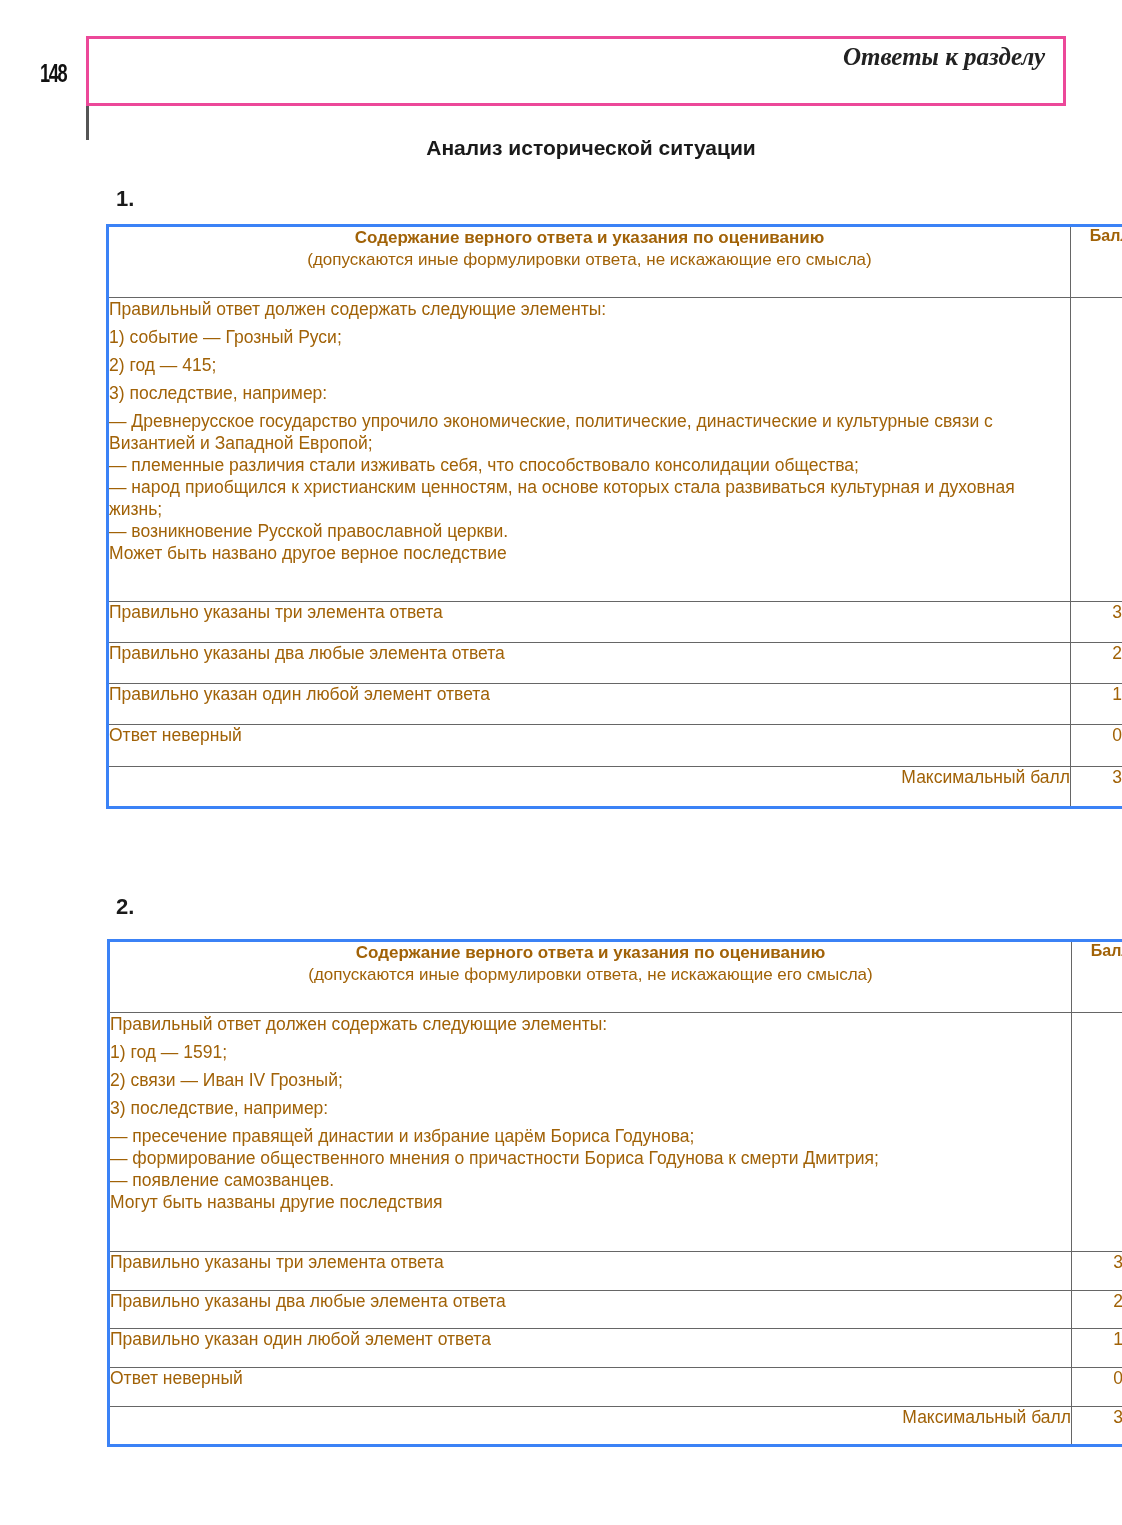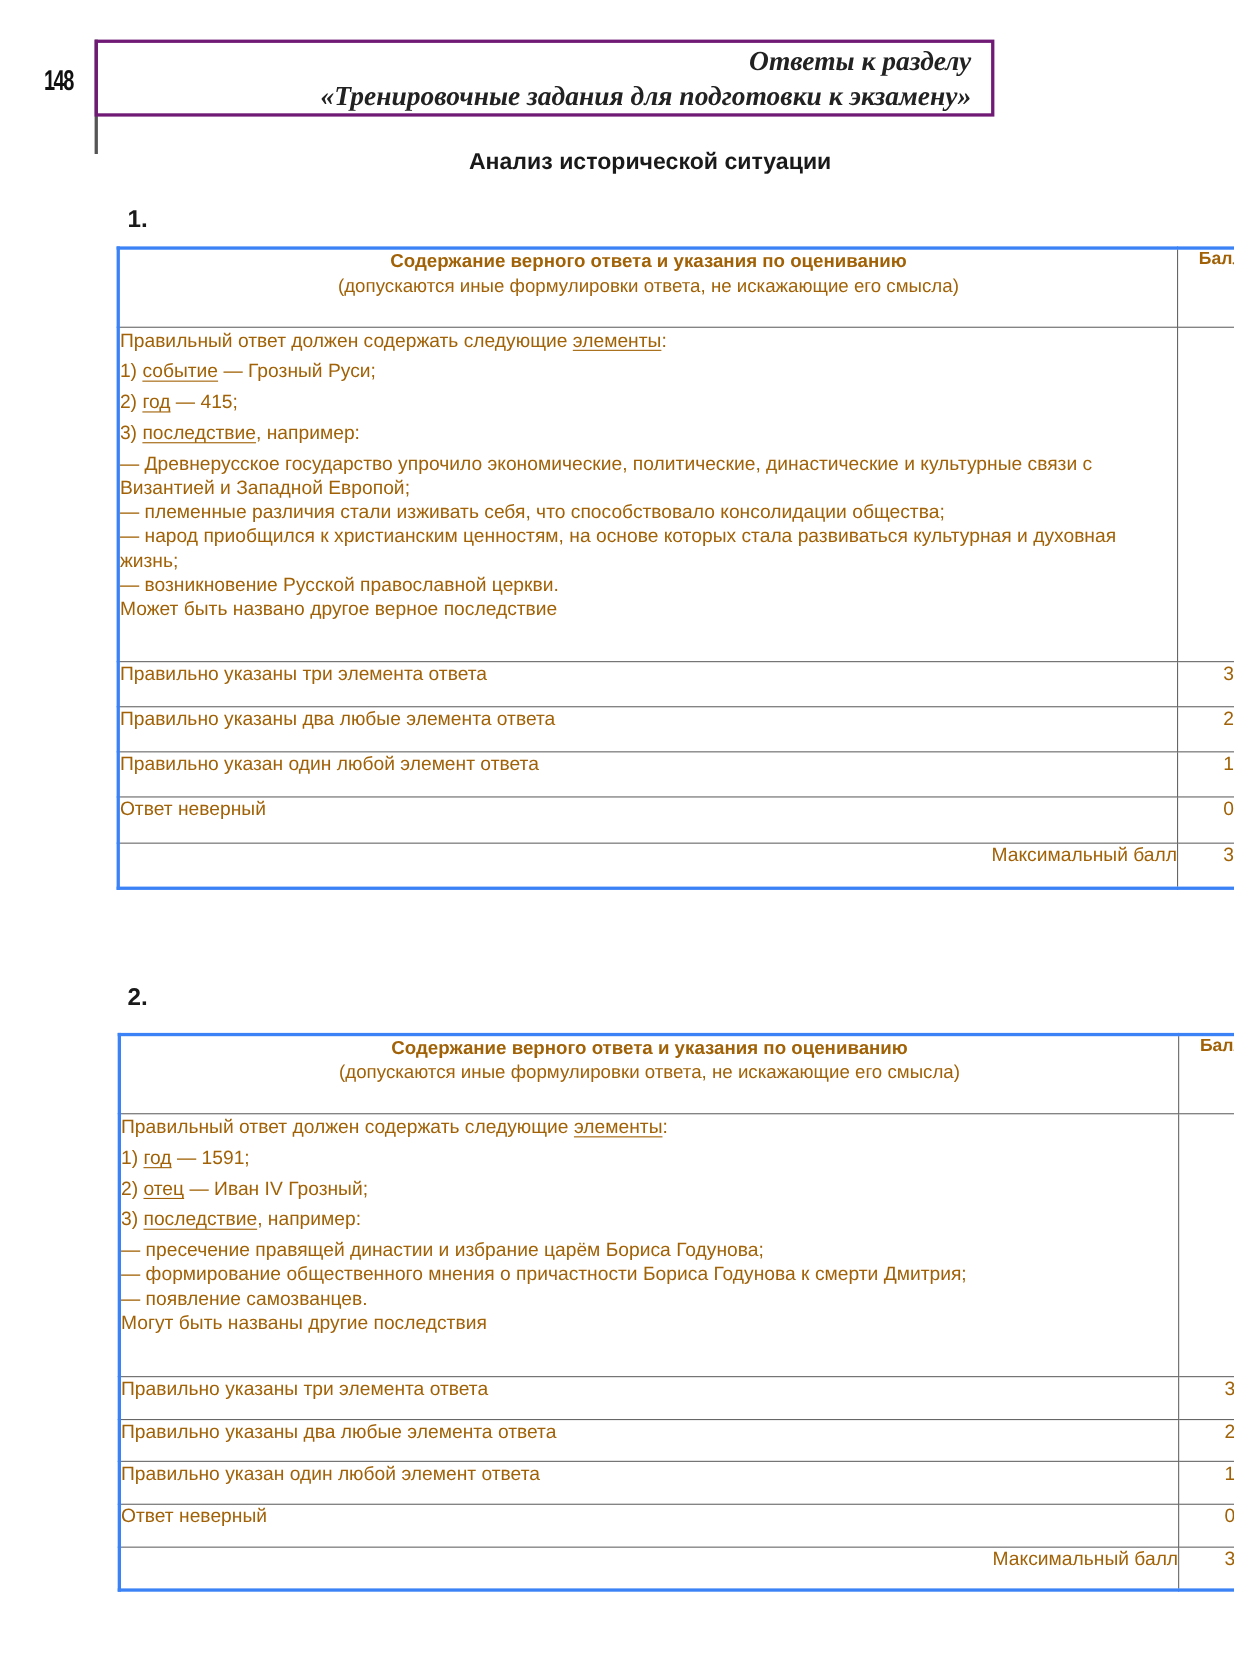--- a/index.html
+++ b/index.html
@@ -14,8 +14,8 @@
     color: #111;
   }
   .header-box {
-    position: absolute; left: 86px; top: 36px; width: 818px; height: 70px;
-    border: 3px solid #701a75; box-sizing: border-box;
+    position: absolute; left: 86px; top: 36px; width: 980px; height: 70px;
+    border: 3px solid #ec4899; box-sizing: border-box;
   }
   .header-bar {
     position: absolute; left: 86px; top: 36px; width: 3px; height: 104px; background: #555;

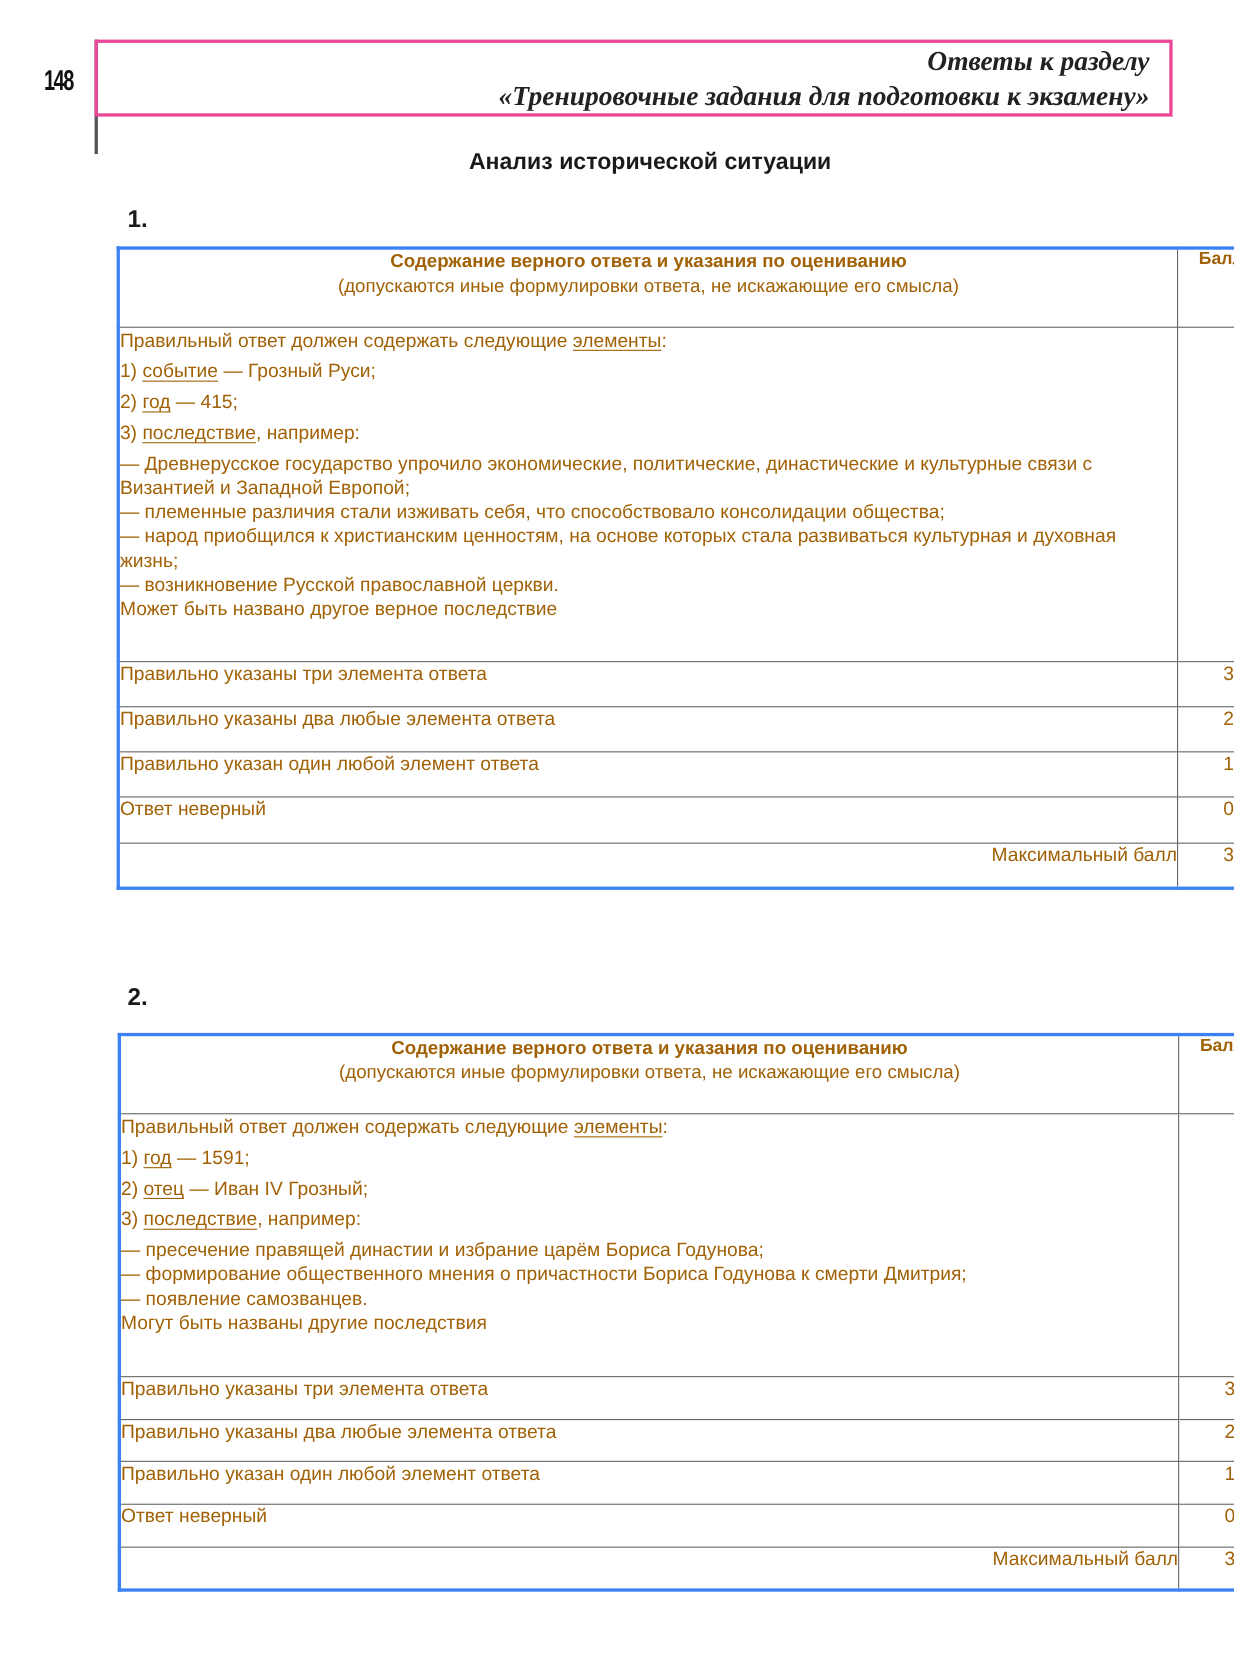--- a/index.html
+++ b/index.html
@@ -73,7 +73,6 @@
 <div class="header-bar"></div>
 <div class="header-box">
   <div class="header-line1">Ответы к разделу</div>
-  <div class="header-line2">«Тренировочные задания для подготовки к экзамену»</div>
 </div>
 
 <div class="section-title">Анализ исторической ситуации</div>

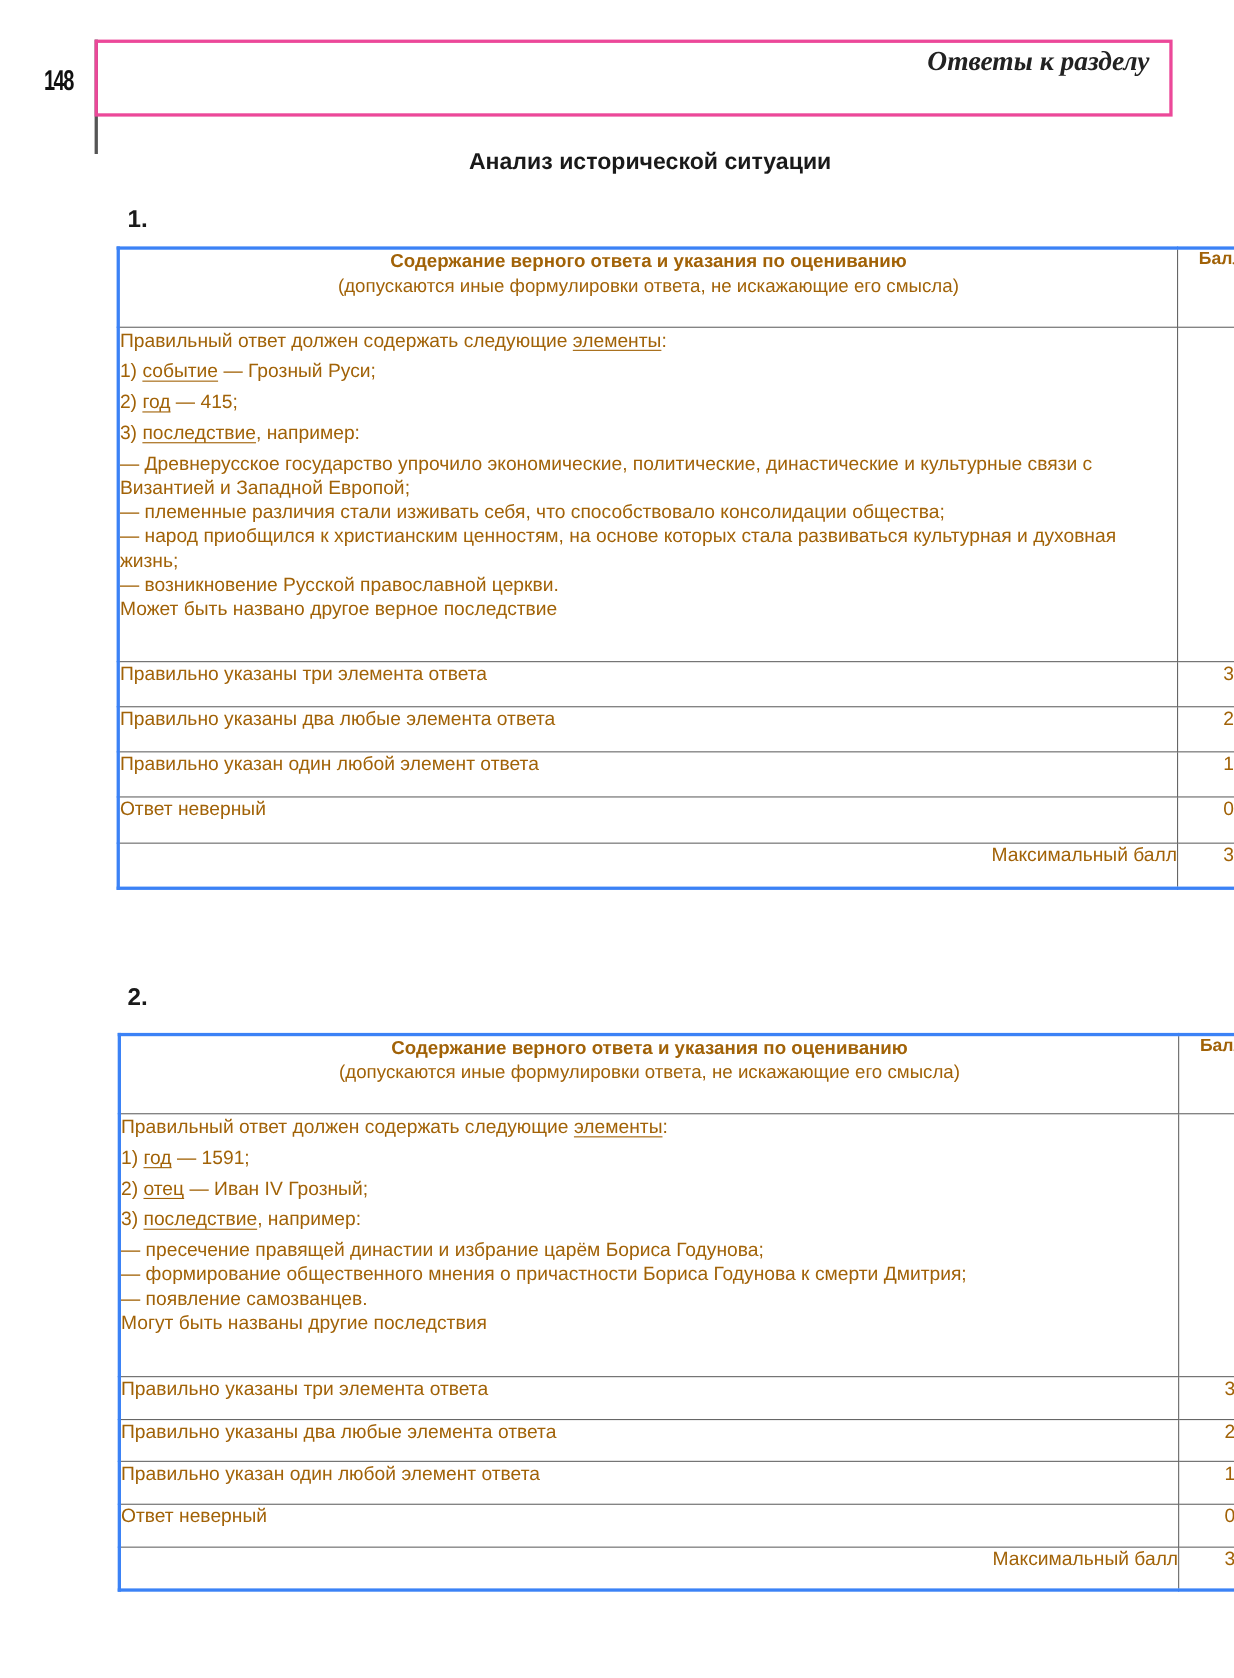--- a/index.html
+++ b/index.html
@@ -55,7 +55,7 @@
   td.content-body p { margin: 0; }
   td.content-body p.item { margin-top: 6px; }
   td.content-body p.dash-first { margin-top: 6px; }
-  .u { text-decoration: underline; text-underline-offset: 3px; }
+  .u { text-underline-offset: 3px; }
   td.crit {
     padding: 0 12px; vertical-align: middle;
   }

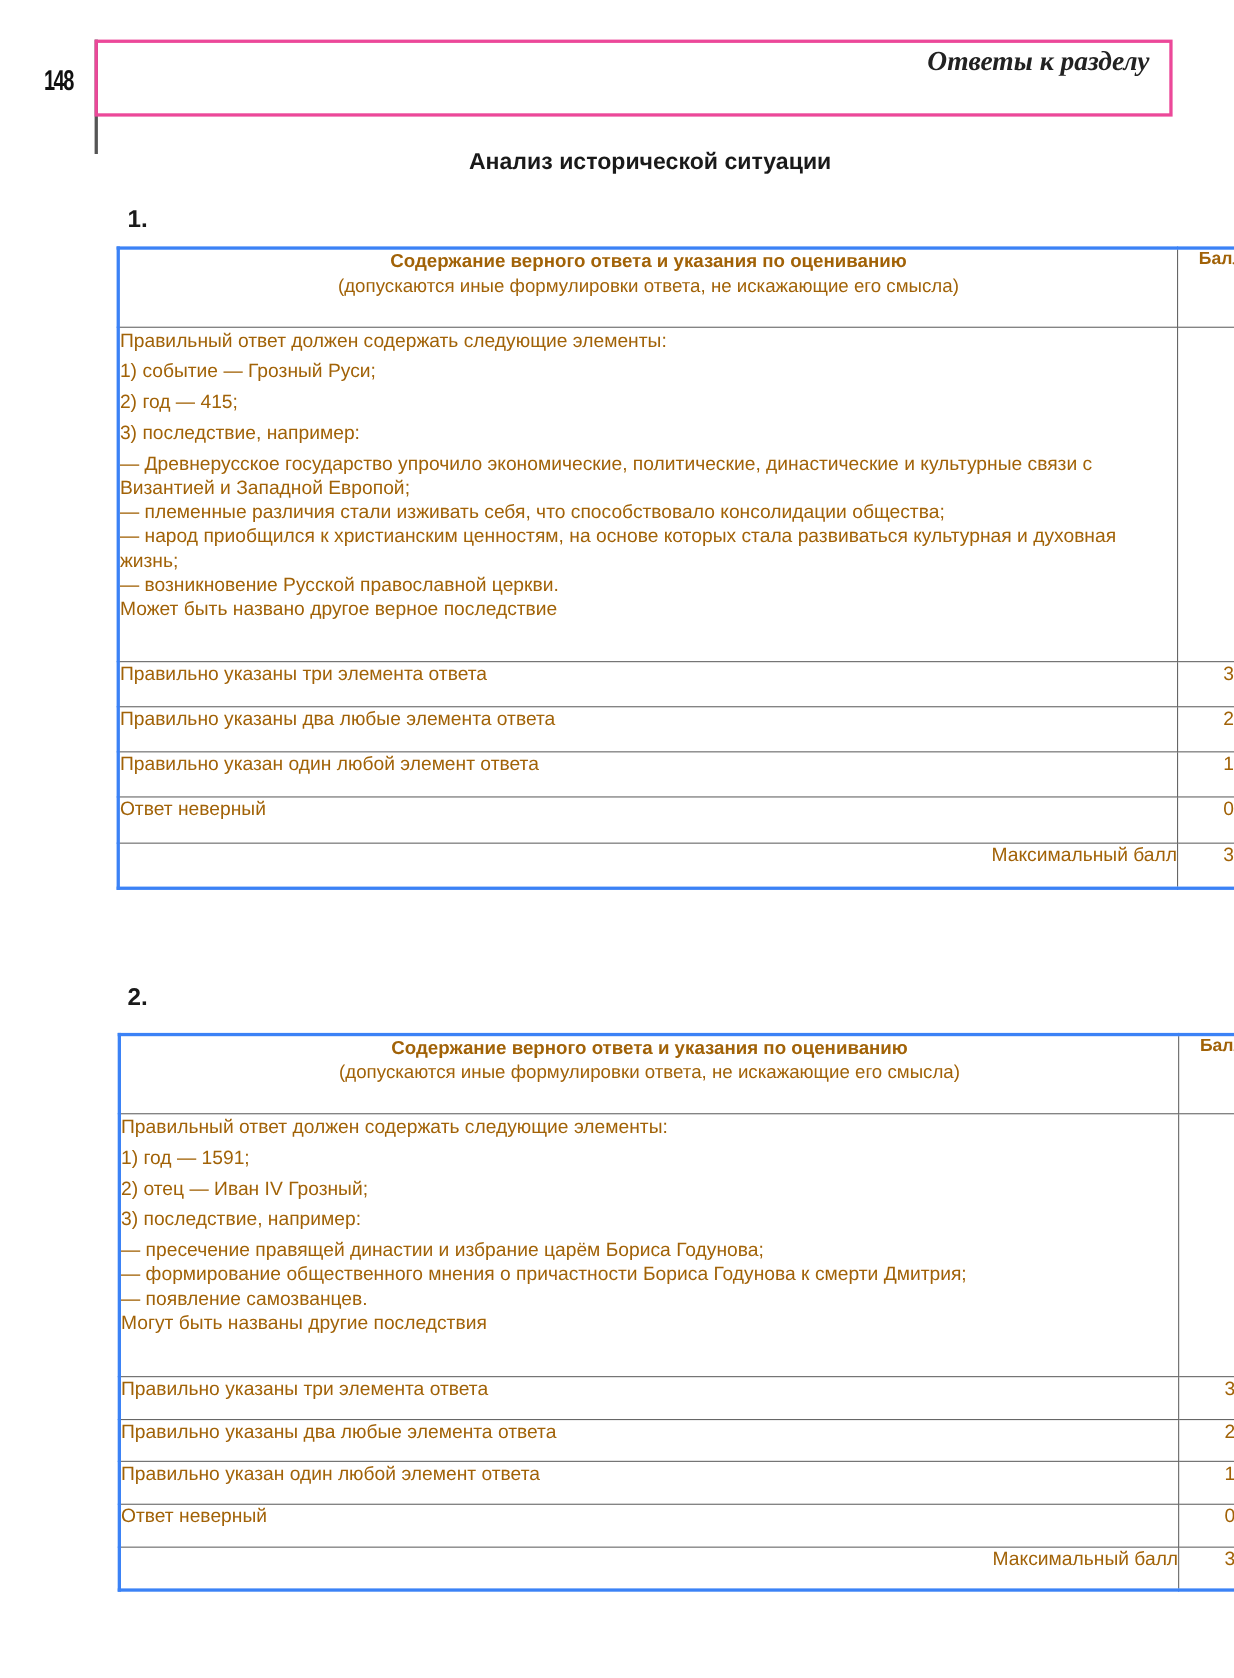--- a/index.html
+++ b/index.html
@@ -148,7 +148,7 @@
     <td class="content-body">
       <p><span>Правильный ответ должен содержать следующие </span><span class="u">элементы</span><span>:</span></p>
       <p class="item"><span>1) </span><span class="u">год</span><span> — 1591;</span></p>
-      <p class="item"><span>2) </span><span class="u">отец</span><span> — Иван IV Грозный;</span></p>
+      <p class="item"><span>2) </span><span class="u">связи</span><span> — Иван IV Грозный;</span></p>
       <p class="item"><span>3) </span><span class="u">последствие</span><span>, например:</span></p>
       <p class="dash-first">— пресечение правящей династии и избрание царём Бориса Годунова;</p>
       <p>— формирование общественного мнения о причастности Бориса Годунова к смерти Дмитрия;</p>

